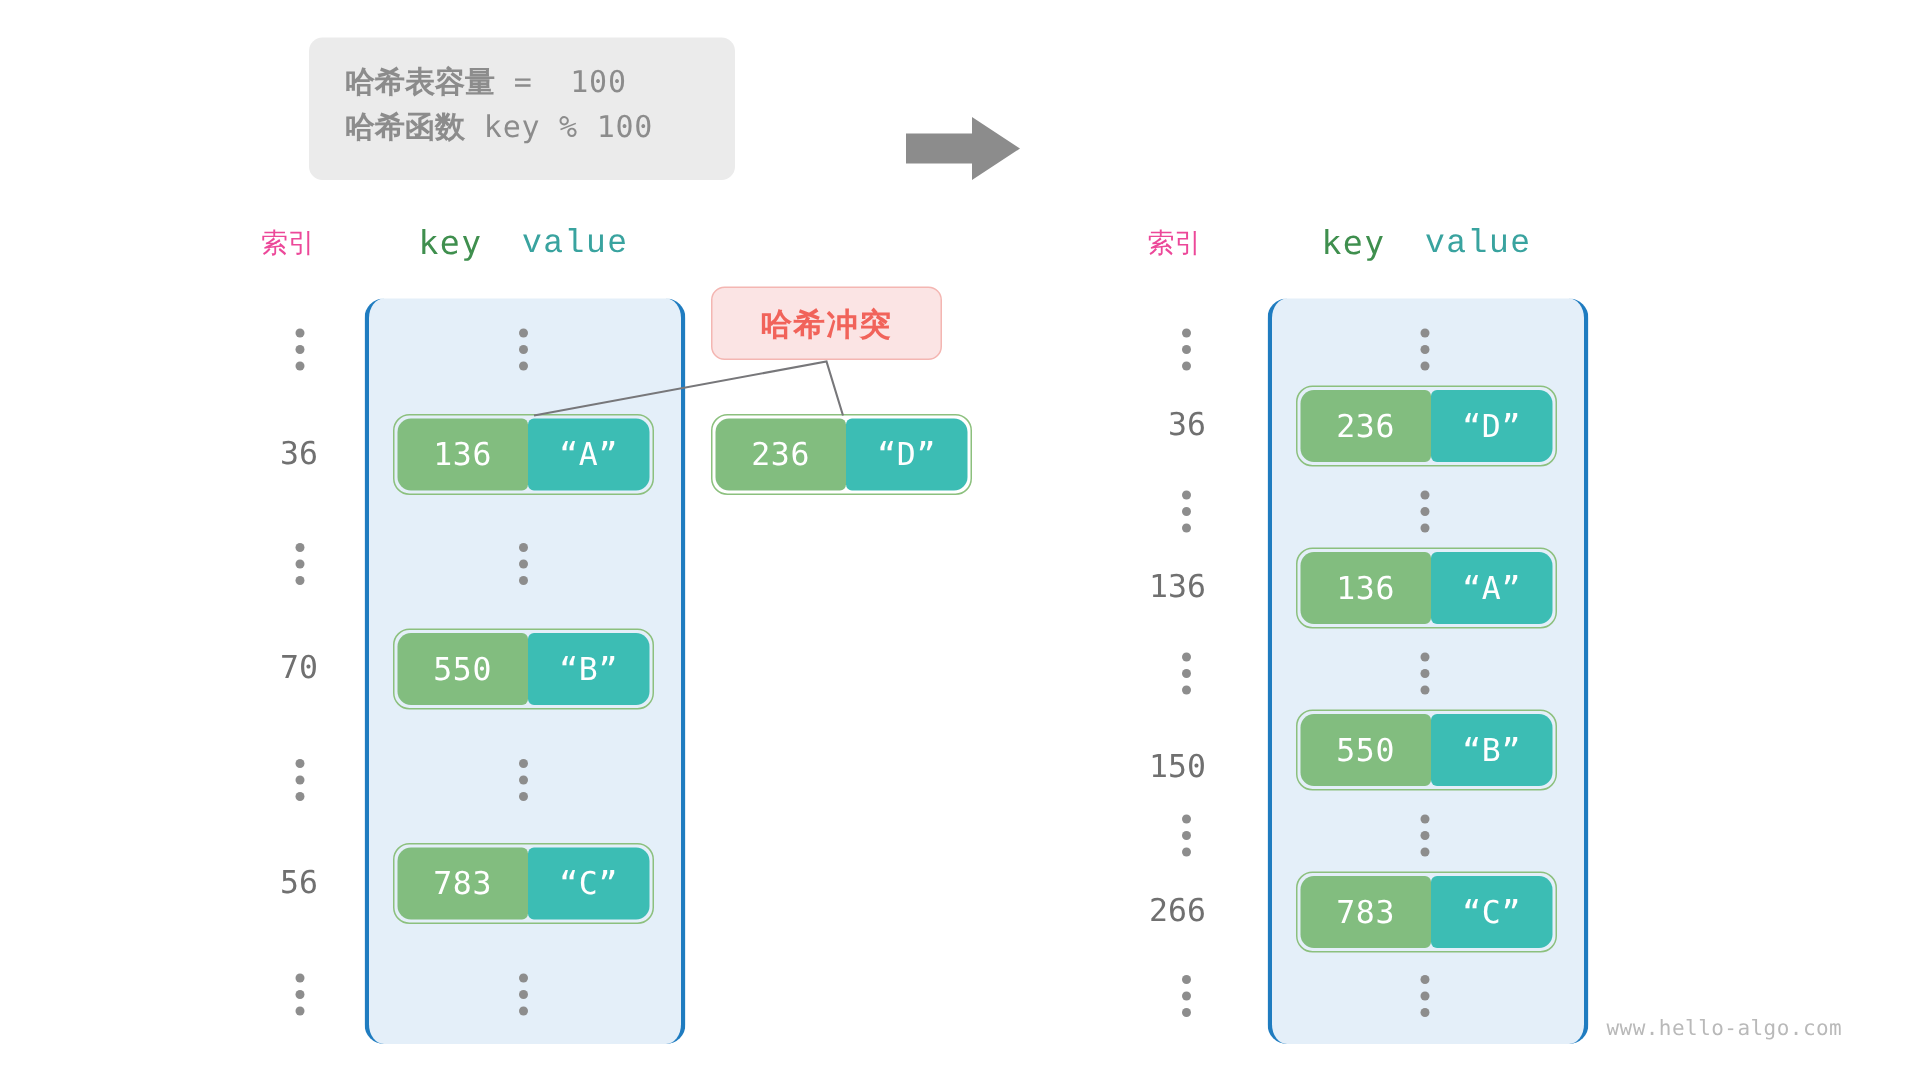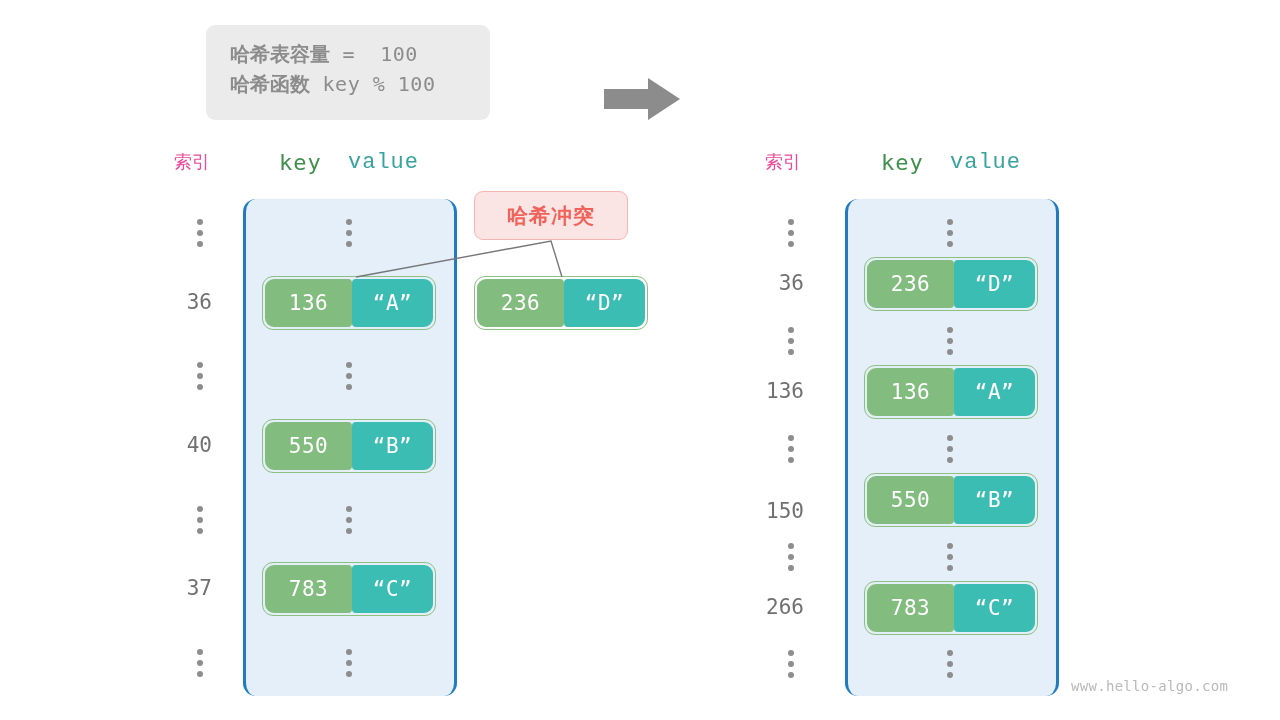--- a/index.html
+++ b/index.html
@@ -110,7 +110,7 @@
   <div class="bucket" style="left:243px;top:199px;width:214px;height:497px;"></div>
 
   <div class="idx" style="left:160px;top:290px;width:52px;">36</div>
-  <div class="idx" style="left:160px;top:433px;width:52px;">40</div>
+  <div class="idx" style="left:160px;top:433px;width:52px;">70</div>
   <div class="idx" style="left:160px;top:576px;width:52px;">37</div>
 
   <div class="vdots" style="left:197px;top:219px;">

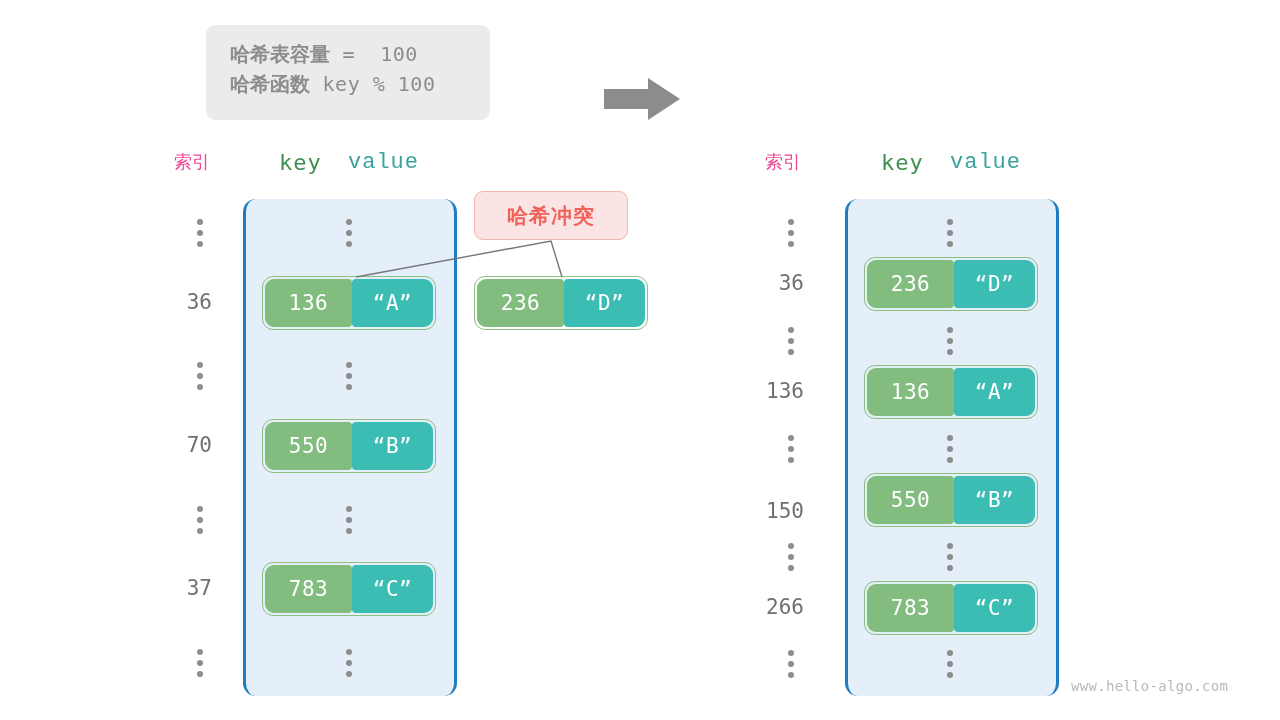--- a/index.html
+++ b/index.html
@@ -111,7 +111,7 @@
 
   <div class="idx" style="left:160px;top:290px;width:52px;">36</div>
   <div class="idx" style="left:160px;top:433px;width:52px;">70</div>
-  <div class="idx" style="left:160px;top:576px;width:52px;">37</div>
+  <div class="idx" style="left:160px;top:576px;width:52px;">56</div>
 
   <div class="vdots" style="left:197px;top:219px;">
       <i></i>

